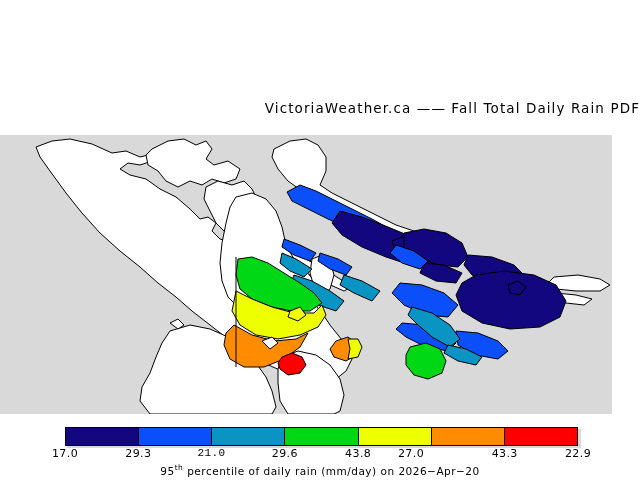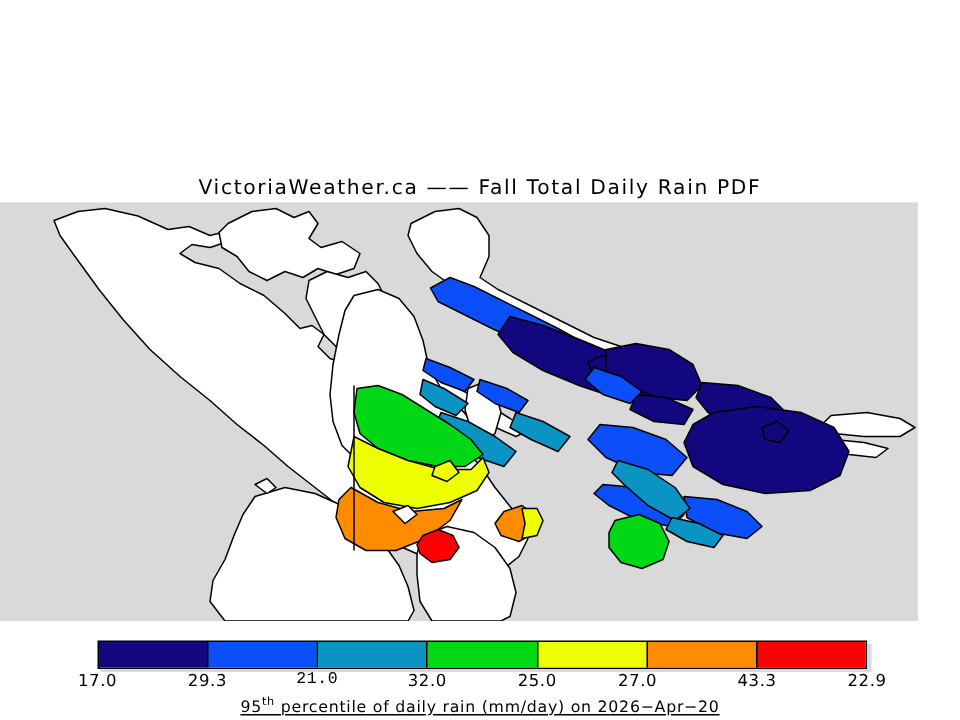--- a/index.html
+++ b/index.html
@@ -13,8 +13,8 @@
   
   #title{
     position:absolute;
-    left:0;top:117px;width:640px;
-    text-align:center;
+    left:0;top:100px;width:640px;
+    text-align:right;
     font-family:"DejaVu Sans", sans-serif;
     font-size:13.5px;
     letter-spacing:1.1px;

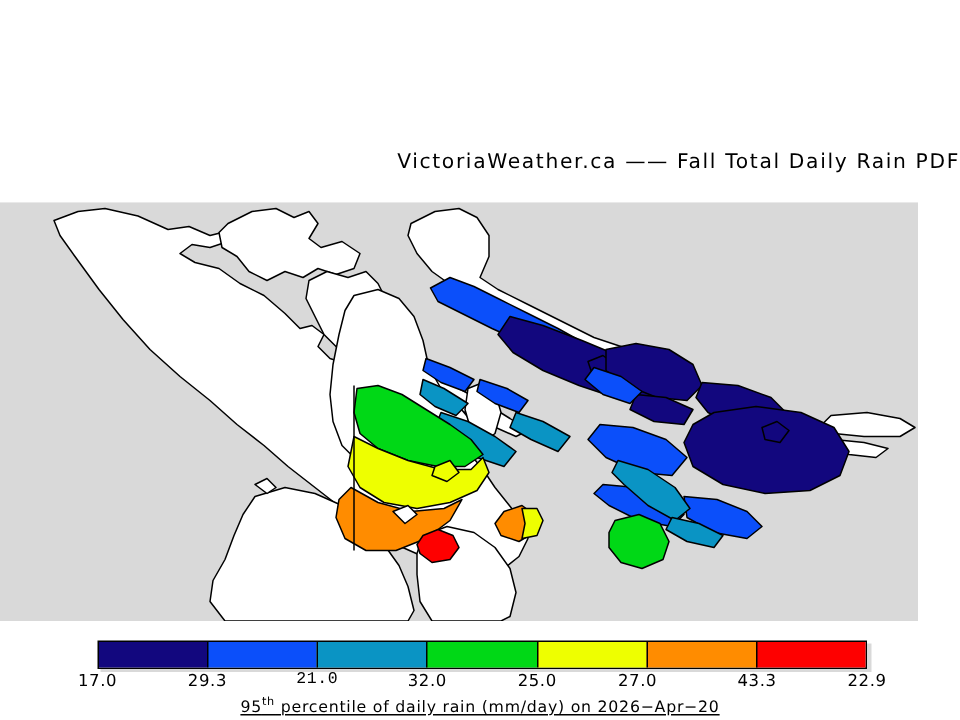--- a/index.html
+++ b/index.html
@@ -223,7 +223,7 @@
     <span class="tick" style="left: 65px;">17.0</span>
     <span class="tick" style="left: 138.286px;">29.3</span>
     <span class="tick" style="left: 211.571px; font-family: Liberation Mono, monospace;">21.0</span>
-    <span class="tick" style="left: 284.857px;">32.0</span>
+    <span class="tick" style="left: 284.857px;">29.6</span>
     <span class="tick" style="left: 358.143px;">25.0</span>
     <span class="tick" style="left: 425px;">27.0</span>
     <span class="tick" style="left: 504.714px;">43.3</span>

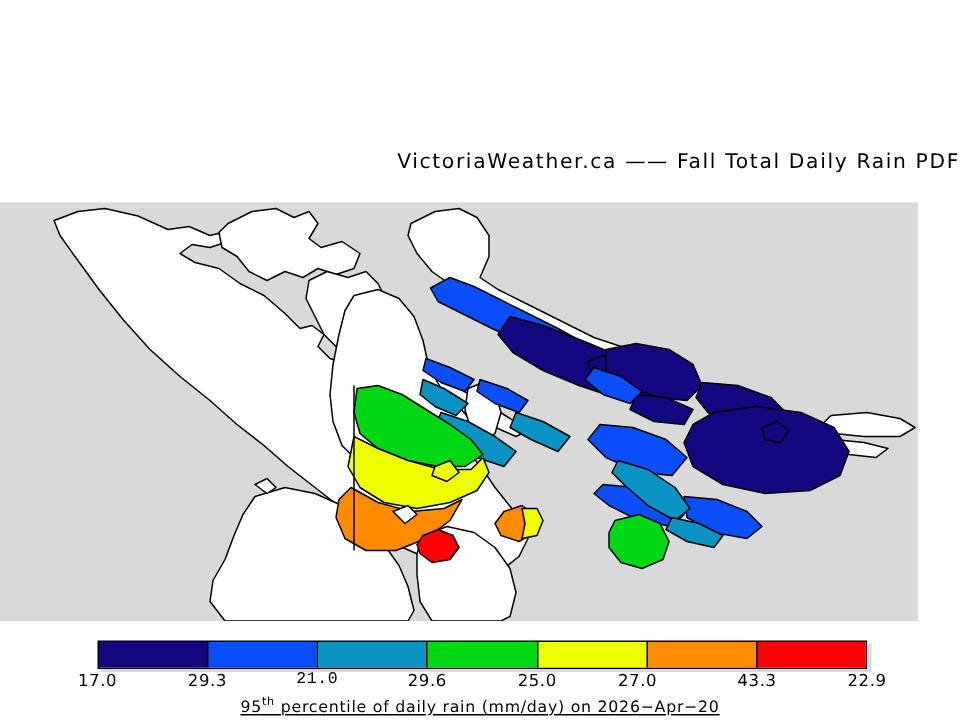--- a/index.html
+++ b/index.html
@@ -224,7 +224,7 @@
     <span class="tick" style="left: 138.286px;">29.3</span>
     <span class="tick" style="left: 211.571px; font-family: Liberation Mono, monospace;">21.0</span>
     <span class="tick" style="left: 284.857px;">29.6</span>
-    <span class="tick" style="left: 358.143px;">25.0</span>
+    <span class="tick" style="left: 358.143px;">43.8</span>
     <span class="tick" style="left: 425px;">27.0</span>
     <span class="tick" style="left: 504.714px;">43.3</span>
     <span class="tick" style="left: 578px;">22.9</span>

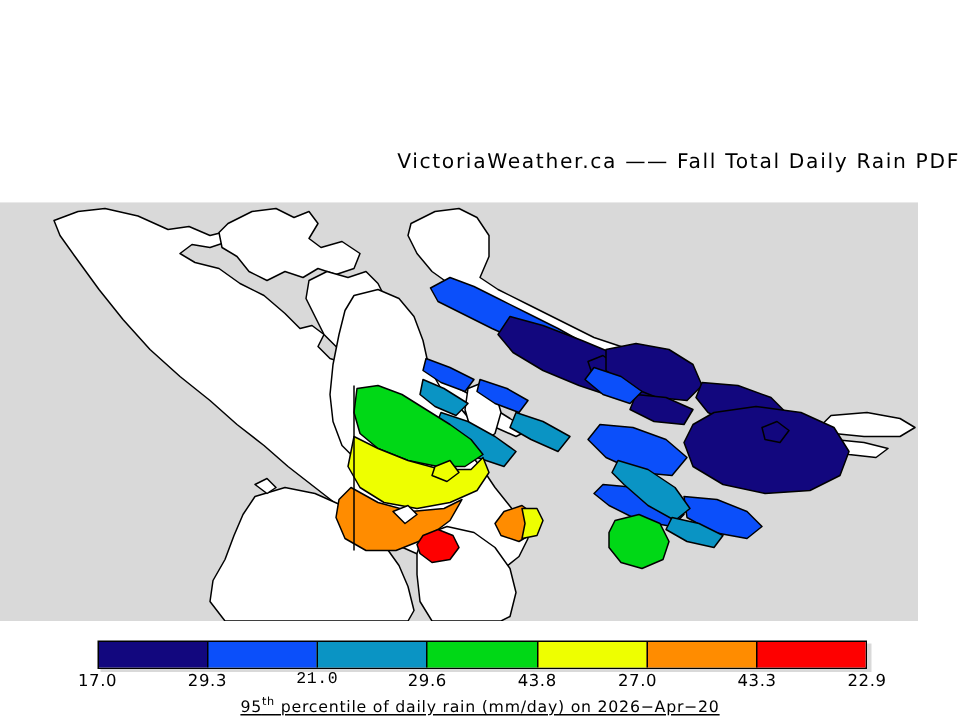--- a/index.html
+++ b/index.html
@@ -225,7 +225,7 @@
     <span class="tick" style="left: 211.571px; font-family: Liberation Mono, monospace;">21.0</span>
     <span class="tick" style="left: 284.857px;">29.6</span>
     <span class="tick" style="left: 358.143px;">43.8</span>
-    <span class="tick" style="left: 425px;">27.0</span>
+    <span class="tick" style="left: 411px;">27.0</span>
     <span class="tick" style="left: 504.714px;">43.3</span>
     <span class="tick" style="left: 578px;">22.9</span>
   </div>

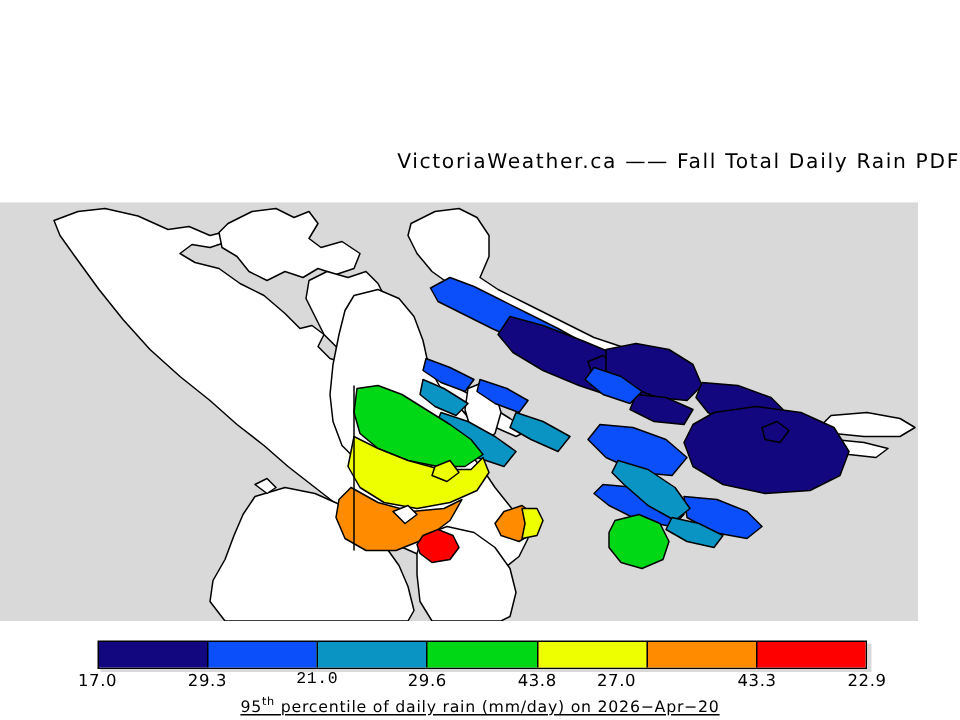--- a/index.html
+++ b/index.html
@@ -78,7 +78,6 @@
     letter-spacing:0.5px;
     color:#000000;
     white-space:pre;
-    text-decoration:underline;
   }
   #cb-caption sup{font-size:7.5px;vertical-align:super;}
 </style>

